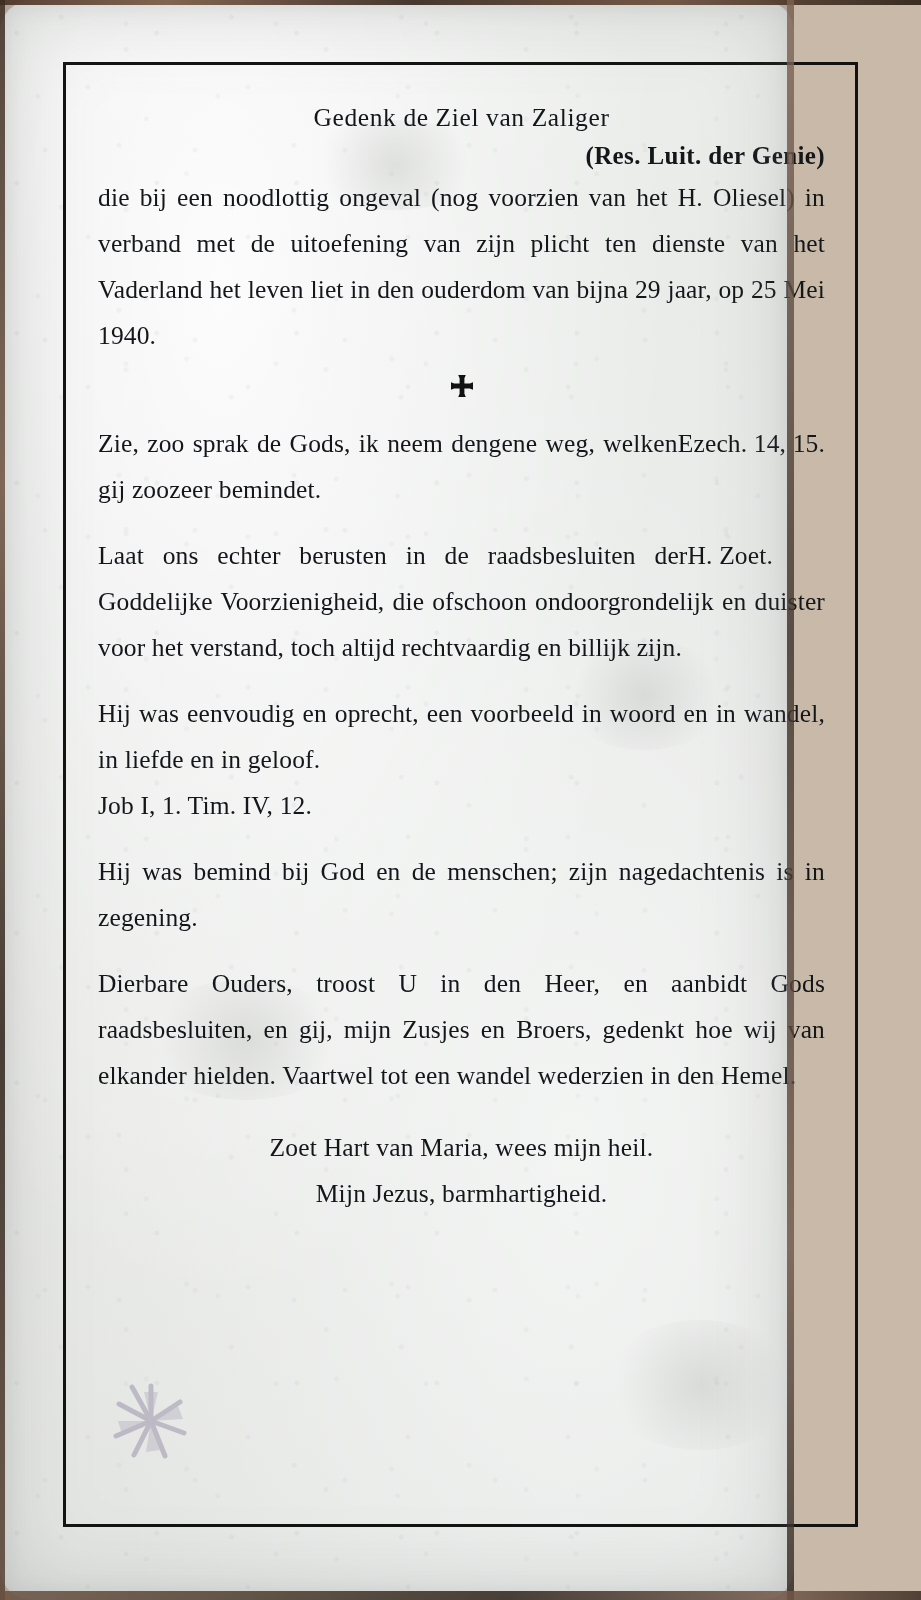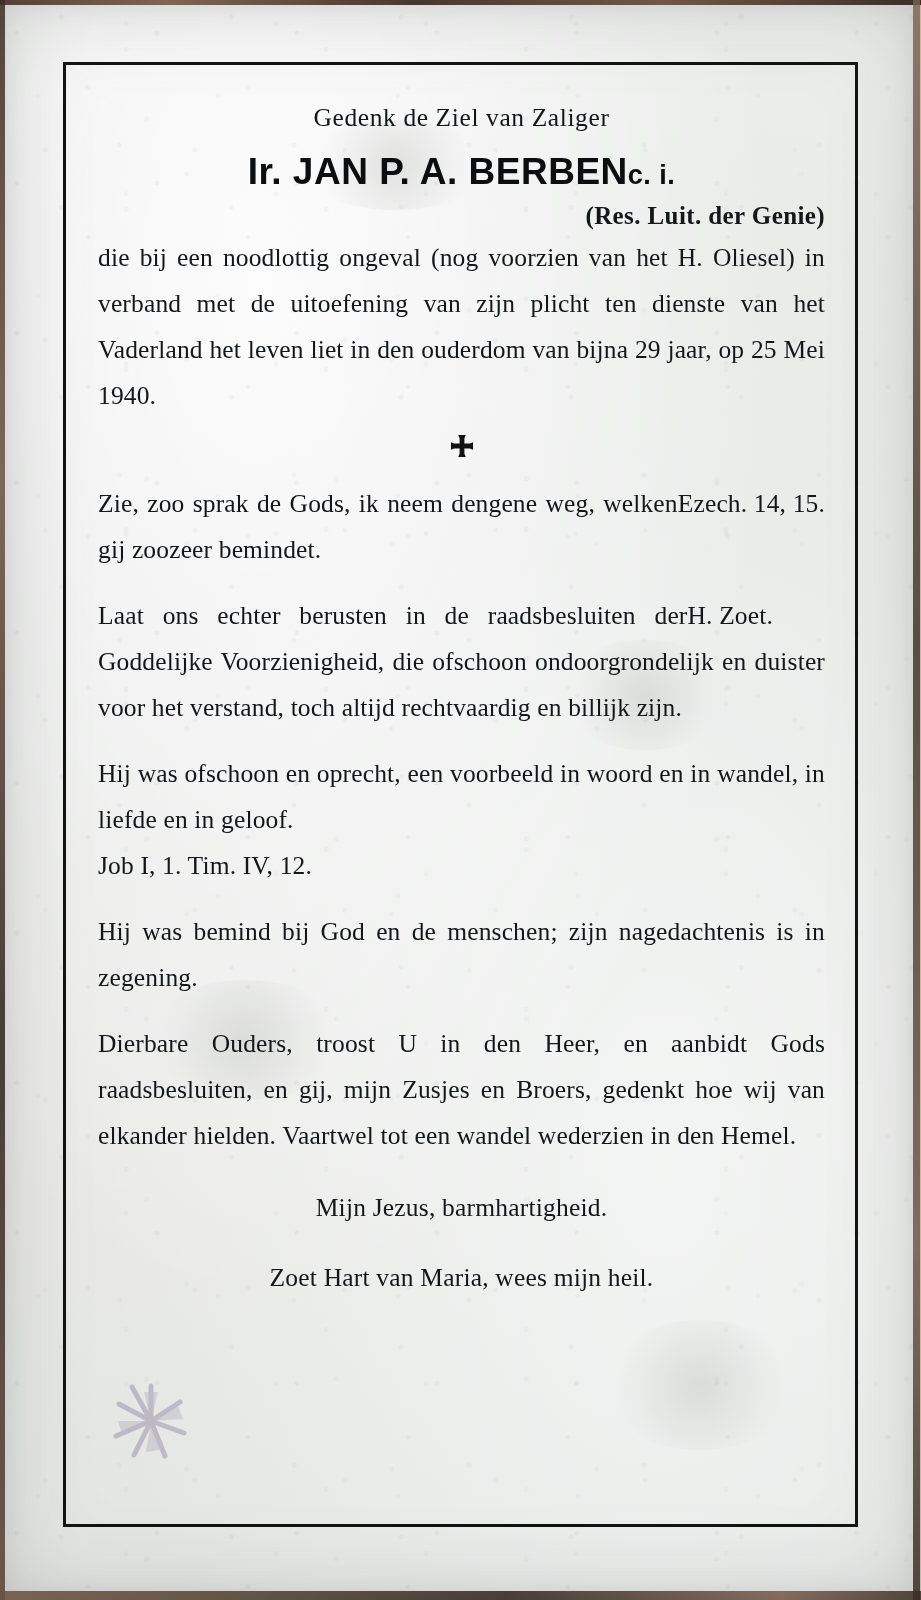--- a/index.html
+++ b/index.html
@@ -9,12 +9,13 @@
     font-family:"Liberation Serif","DejaVu Serif",serif;
   }
   .scan{
-    position:relative;width:920px;height:1600px;
+    position:relative;width:794px;height:1600px;
     background:
       radial-gradient(ellipse at 28% 18%, rgba(255,255,255,.85) 0%, rgba(255,255,255,0) 55%),
       radial-gradient(ellipse at 72% 72%, rgba(246,248,247,.75) 0%, rgba(255,255,255,0) 60%),
       linear-gradient(180deg,#eceeec 0%,#e6e8e6 35%,#e9eae8 70%,#e3e5e3 100%);
     box-sizing:border-box;
+    border-radius:32px;
   }
   
   .edge-top{position:absolute;top:0;left:0;width:921px;height:5px;

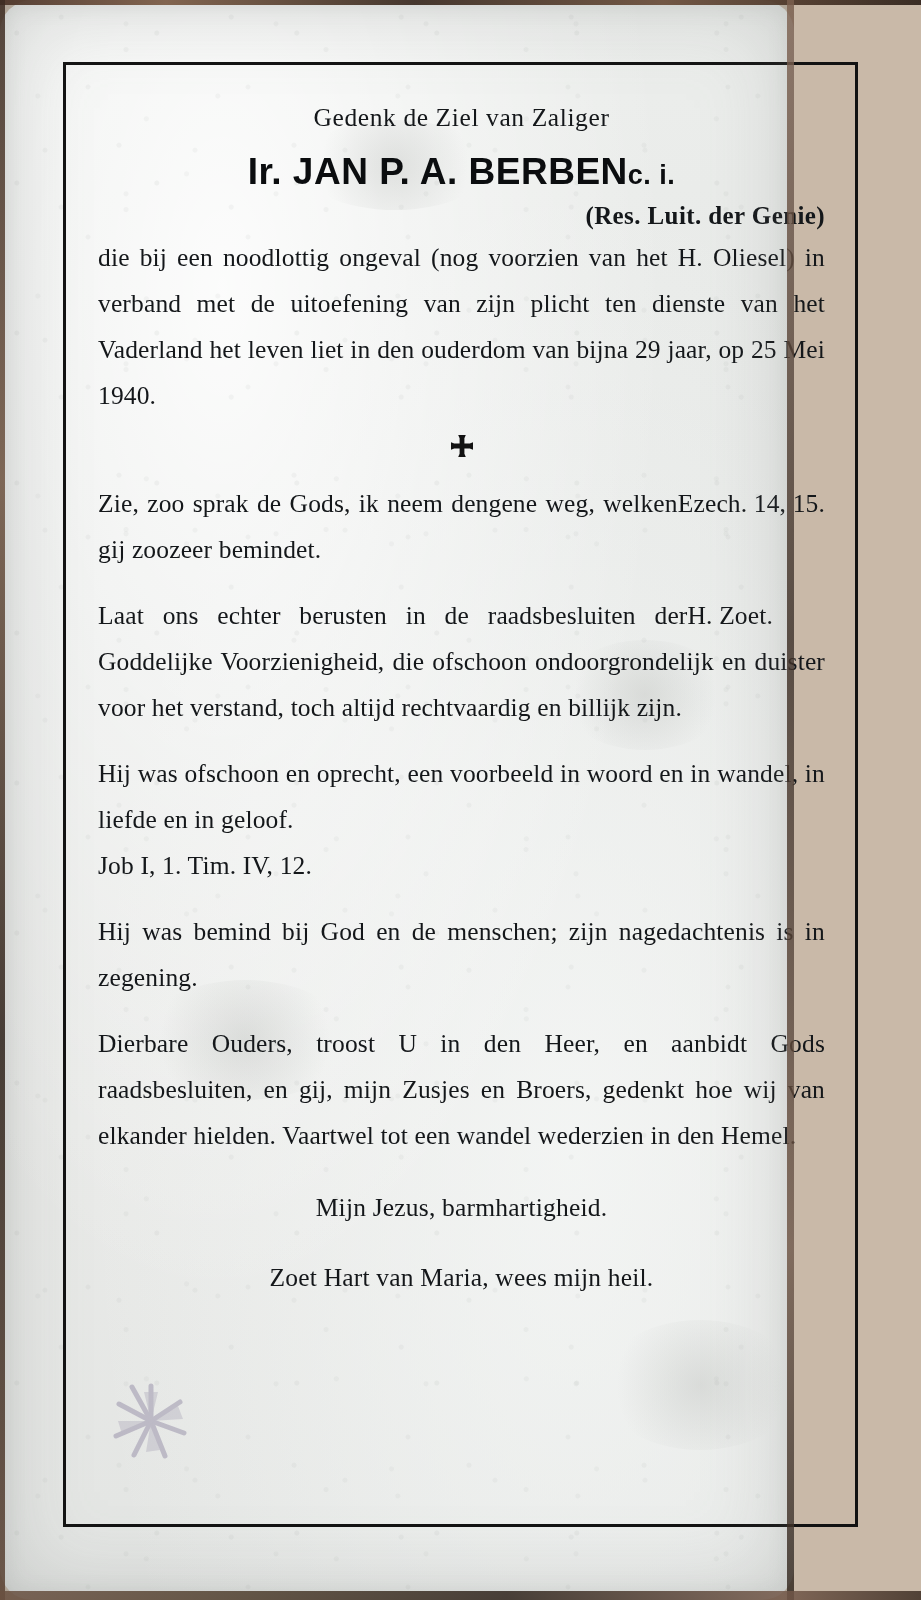--- a/index.html
+++ b/index.html
@@ -101,9 +101,6 @@
 
     <div class="tiny-top">Gedenk de Ziel van Zaliger</div>
 
-    <div class="name">
-      <span>Ir. JAN P. A. BERBEN</span><span class="suffix">c. i.</span>
-    </div>
 
     <div class="rank">(Res. Luit. der Genie)</div>
 

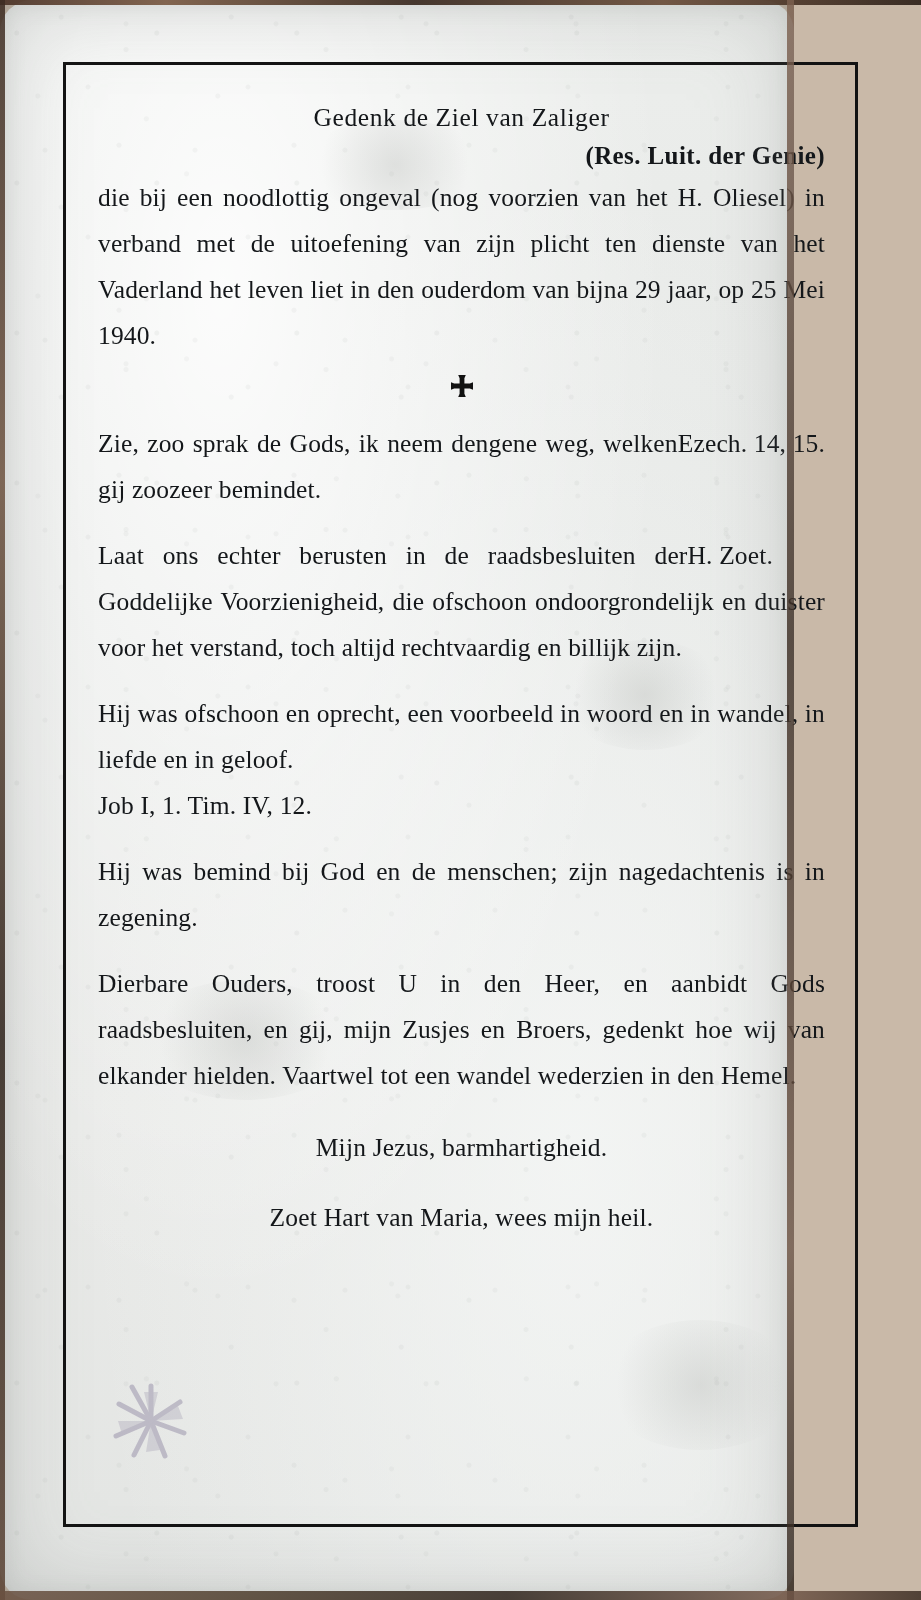--- a/index.html
+++ b/index.html
@@ -123,7 +123,7 @@
     </div>
 
     <div class="blk clearfix">
-      <div class="para"><span>Hij was ofschoon en oprecht, een voorbeeld in woord en in wandel, in liefde en in geloof.</span></div>
+      <div class="para"><span>Hij was eenvoudig en oprecht, een voorbeeld in woord en in wandel, in liefde en in geloof.</span></div>
       <div class="para cite-line">Job I, 1. Tim. IV, 12.</div>
     </div>
 

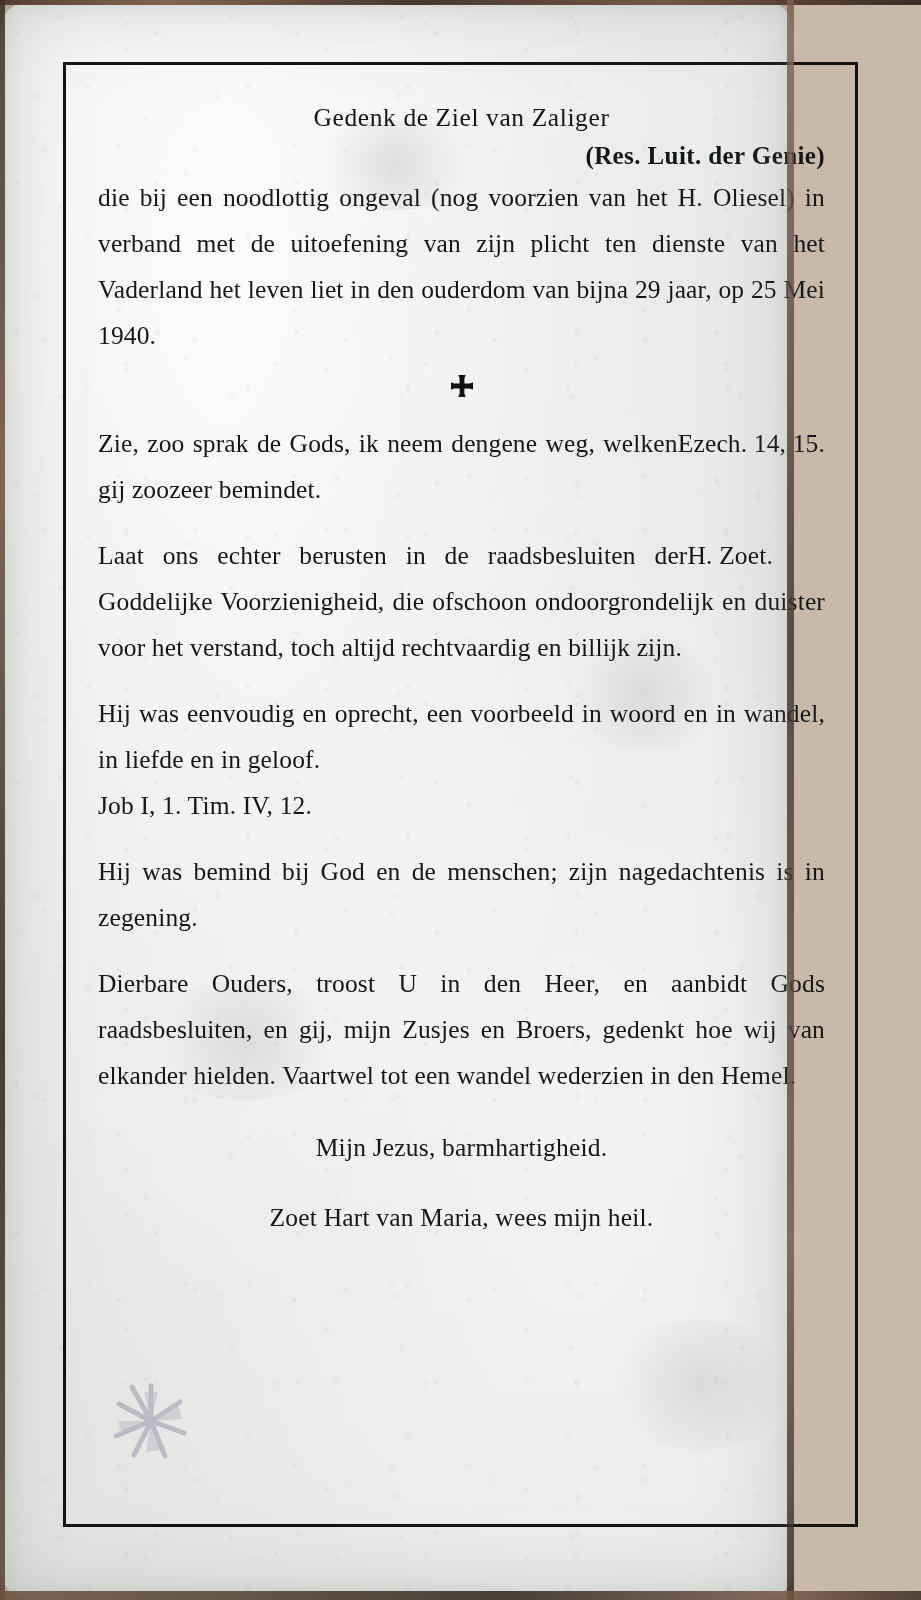--- a/index.html
+++ b/index.html
@@ -136,8 +136,8 @@
     </div>
 
     <div style="margin-top:26px;">
+      <div class="center-line" style="margin-top:24px;">Zoet Hart van Maria, wees mijn heil.</div>
       <div class="center-line">Mijn Jezus, barmhartigheid.</div>
-      <div class="center-line" style="margin-top:24px;">Zoet Hart van Maria, wees mijn heil.</div>
     </div>
 
   </div>

